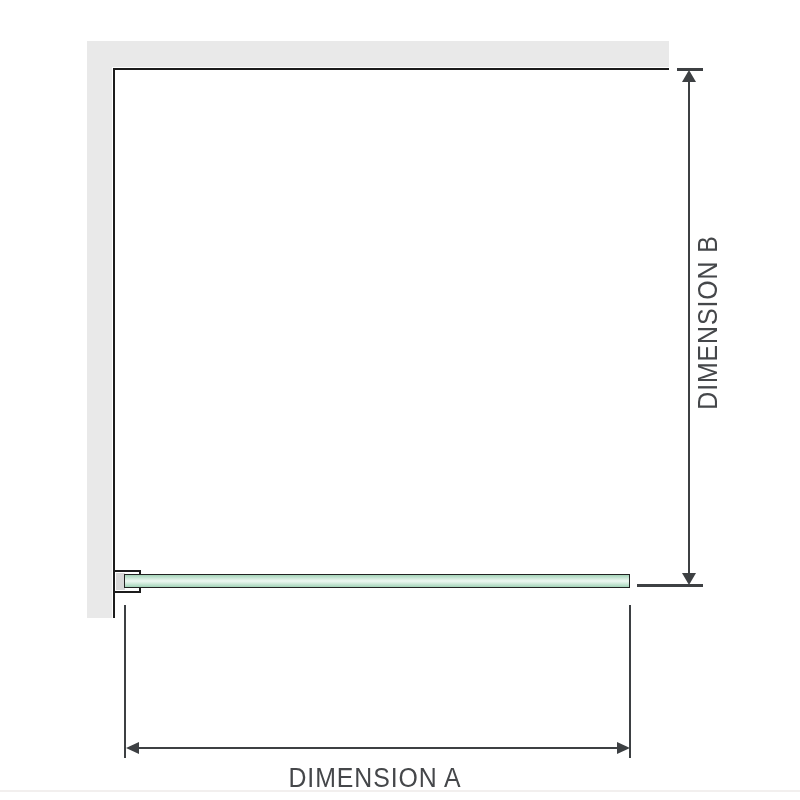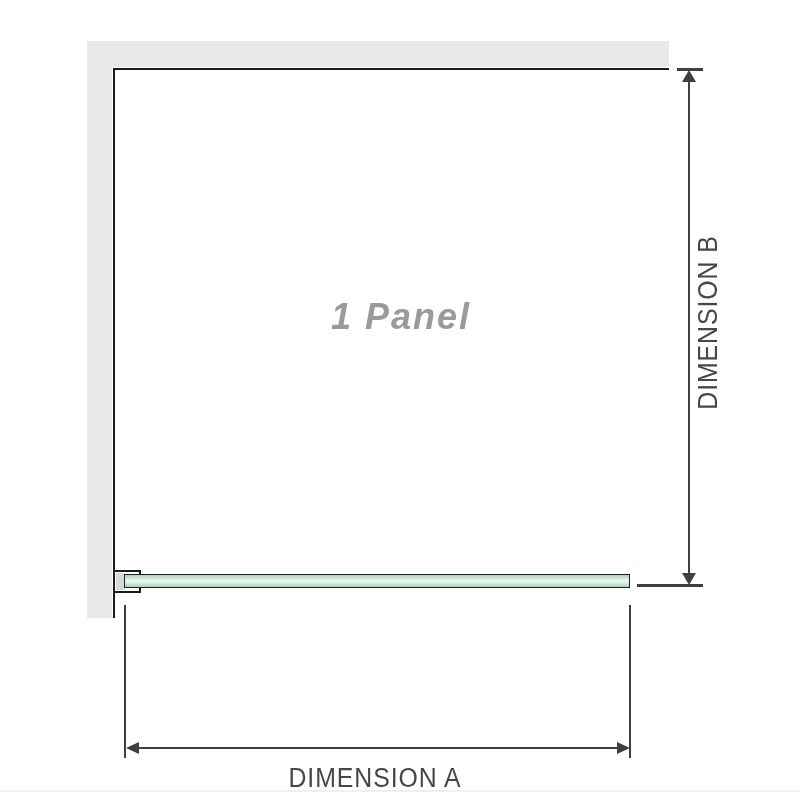--- a/index.html
+++ b/index.html
@@ -119,7 +119,6 @@
   <div class="abs edge-top"></div>
   <div class="abs edge-left"></div>
 
-  <div class="abs panel-label">1 Panel</div>
 
   <div class="abs bracket"></div>
   <div class="abs bracket-fill"></div>

